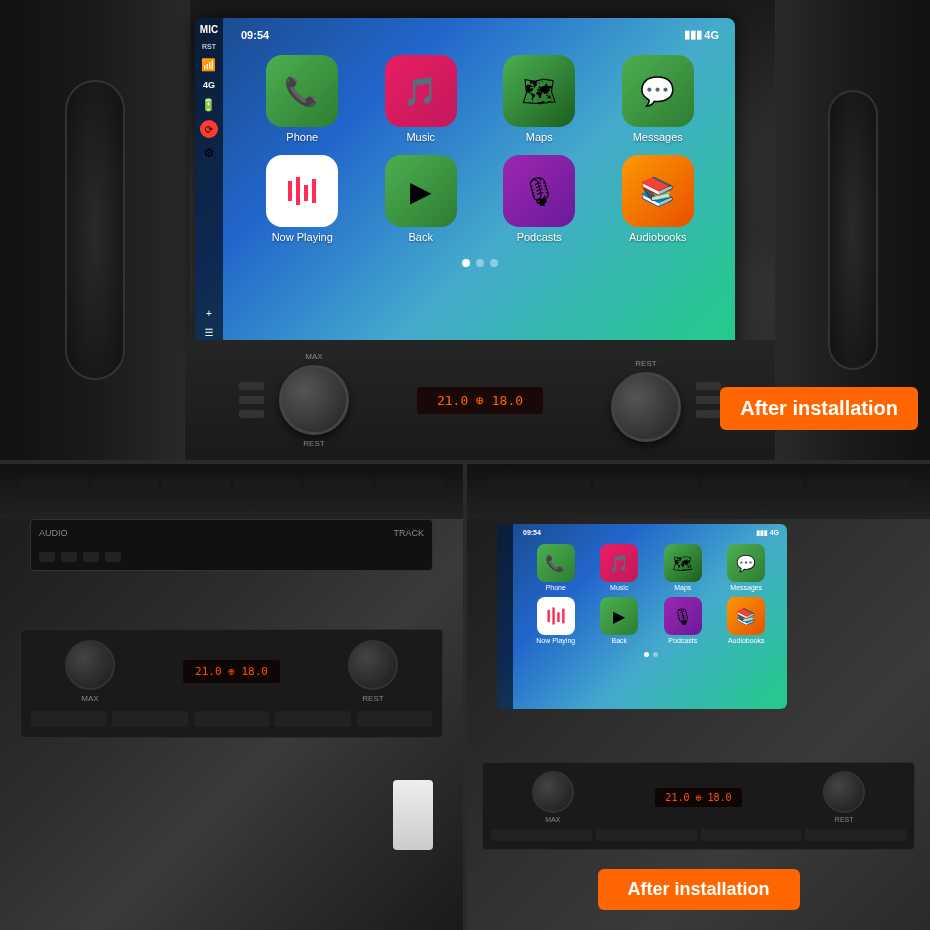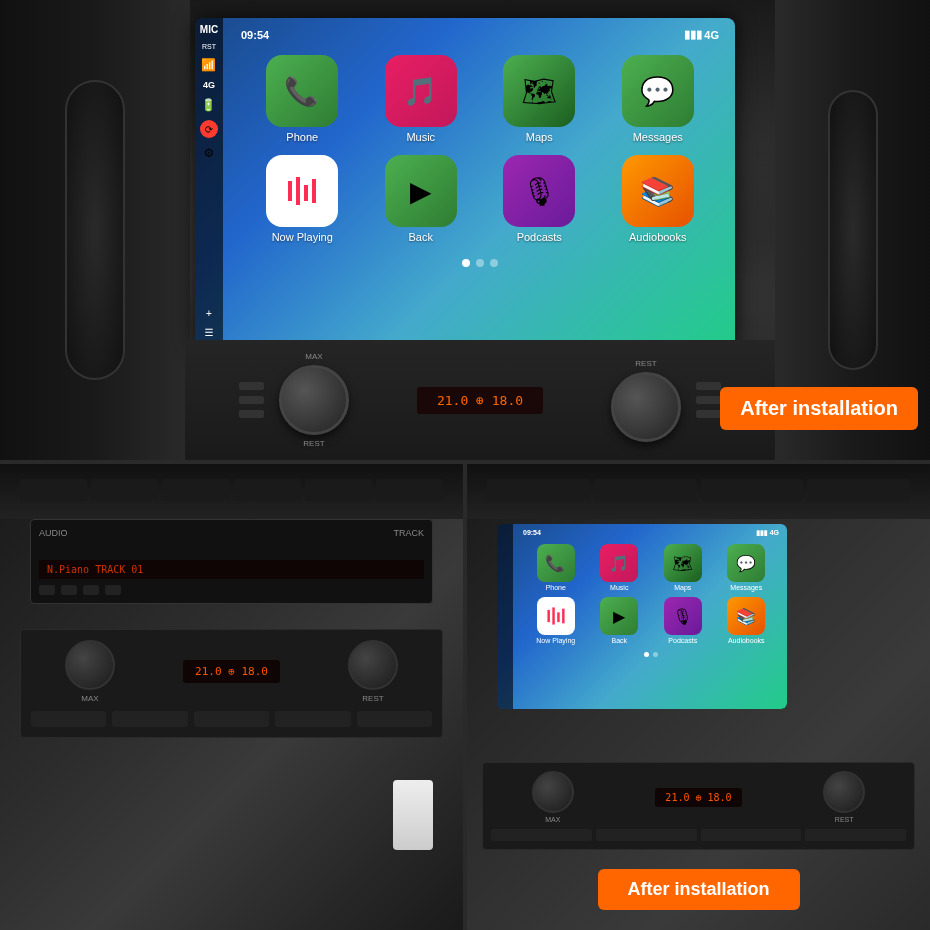--- a/index.html
+++ b/index.html
@@ -455,7 +455,7 @@
         </div>
 
         <div style="position:absolute;top:55px;left:30px;right:30px;background:#111;border:1px solid #333;border-radius:4px;padding:8px;">
-          <div style="display:flex;justify-content:space-between;margin-bottom:22px;align-items:center;">
+          <div style="display:flex;justify-content:space-between;margin-bottom:14px;align-items:center;">
             <div style="color:#888;font-size:9px;">AUDIO</div>
             <div style="color:#888;font-size:9px;">TRACK</div>
           </div>

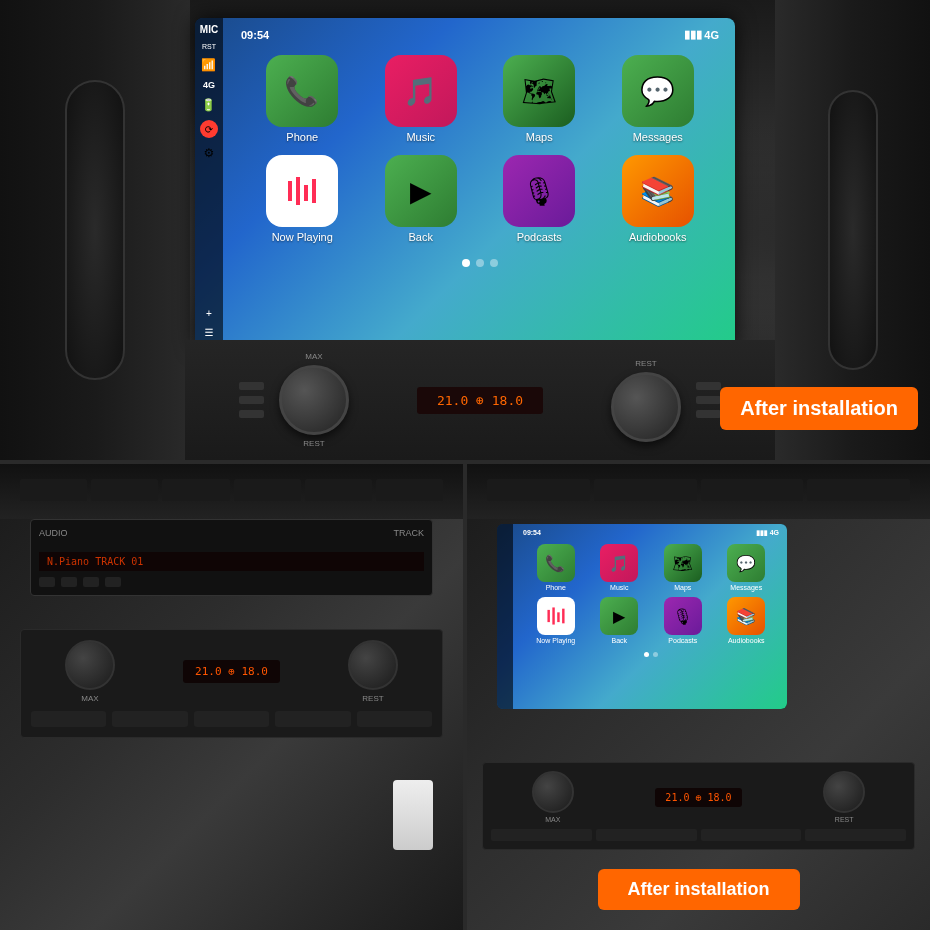--- a/index.html
+++ b/index.html
@@ -459,9 +459,6 @@
             <div style="color:#888;font-size:9px;">AUDIO</div>
             <div style="color:#888;font-size:9px;">TRACK</div>
           </div>
-          <div style="background:#0f0505;color:#cc3300;font-size:10px;padding:4px 8px;font-family:monospace;text-align:left;">
-            <span>N.Piano  TRACK 01</span>
-          </div>
           <div style="display:flex;gap:6px;margin-top:6px;">
             <div style="width:16px;height:10px;background:#222;border-radius:2px;"></div>
             <div style="width:16px;height:10px;background:#222;border-radius:2px;"></div>

